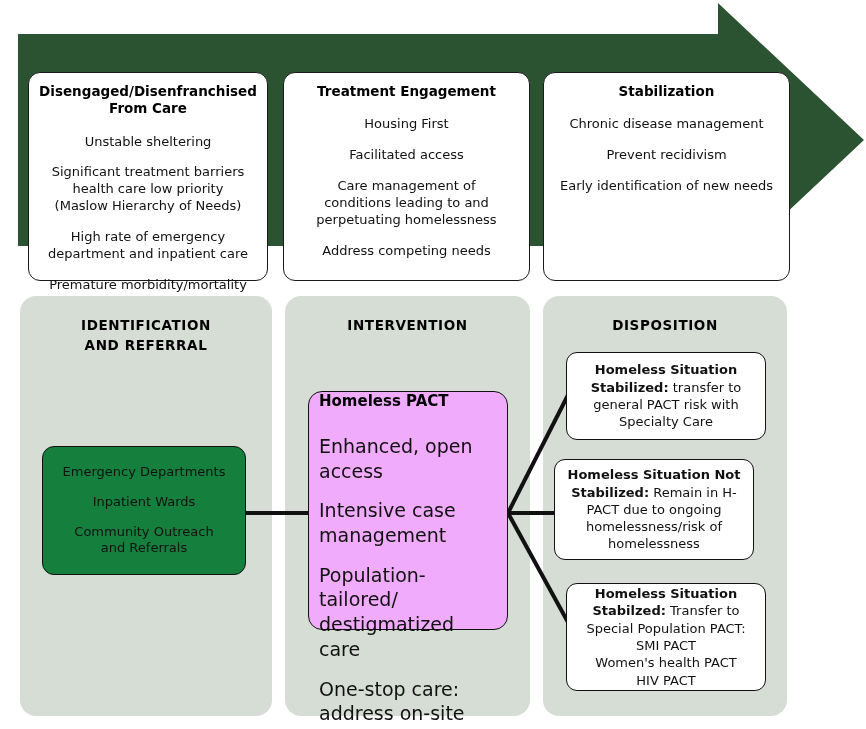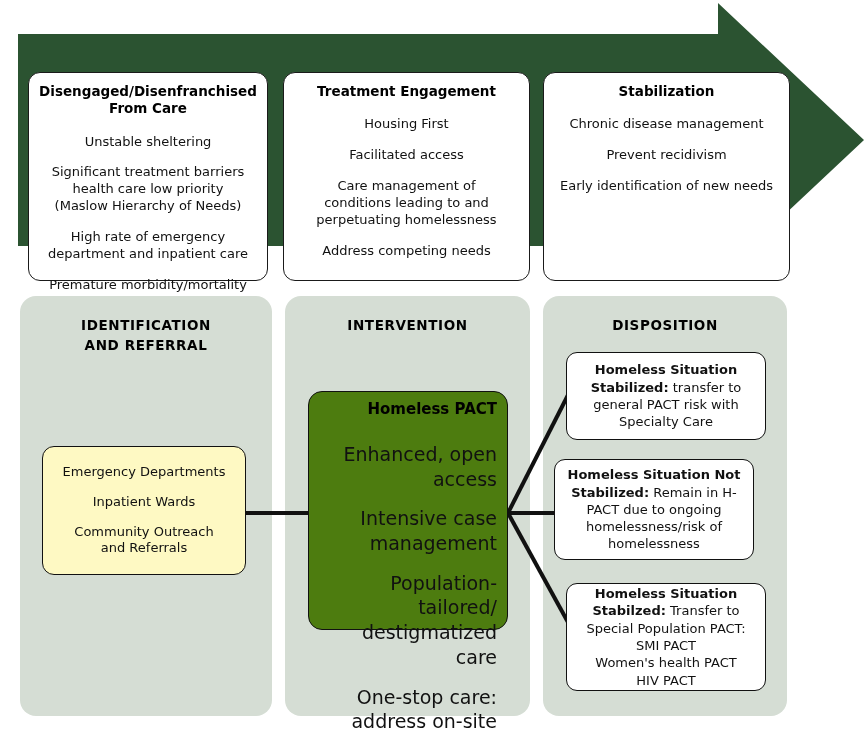--- a/index.html
+++ b/index.html
@@ -120,12 +120,12 @@
 
   .pact-card {
     position: absolute;
-    background: #4d7c0f;
+    background: #f0abfc;
     border: 1.8px solid #111111;
     border-radius: 14px;
     box-sizing: border-box;
-    text-align: right;
-    padding: 8px 10px;
+    text-align: left;
+    padding: 0 10px;
   }
   .pact-title {
     font-weight: bold;

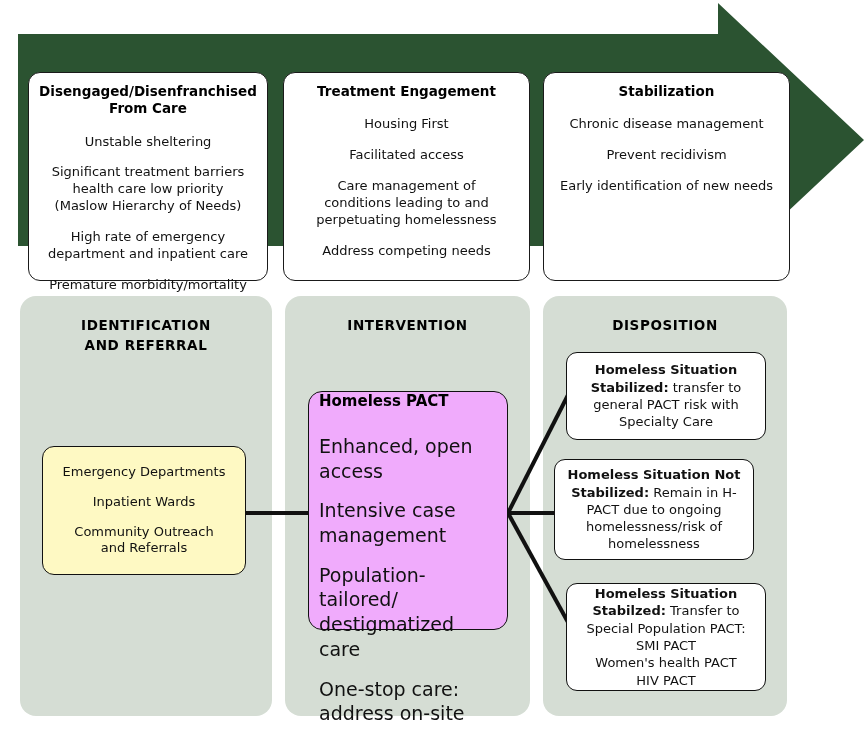--- a/index.html
+++ b/index.html
@@ -100,7 +100,7 @@
 
   .src-card {
     position: absolute;
-    background: #fef9c3;
+    background: #15803d;
     border: 1.6px solid #111111;
     border-radius: 12px;
     box-sizing: border-box;

